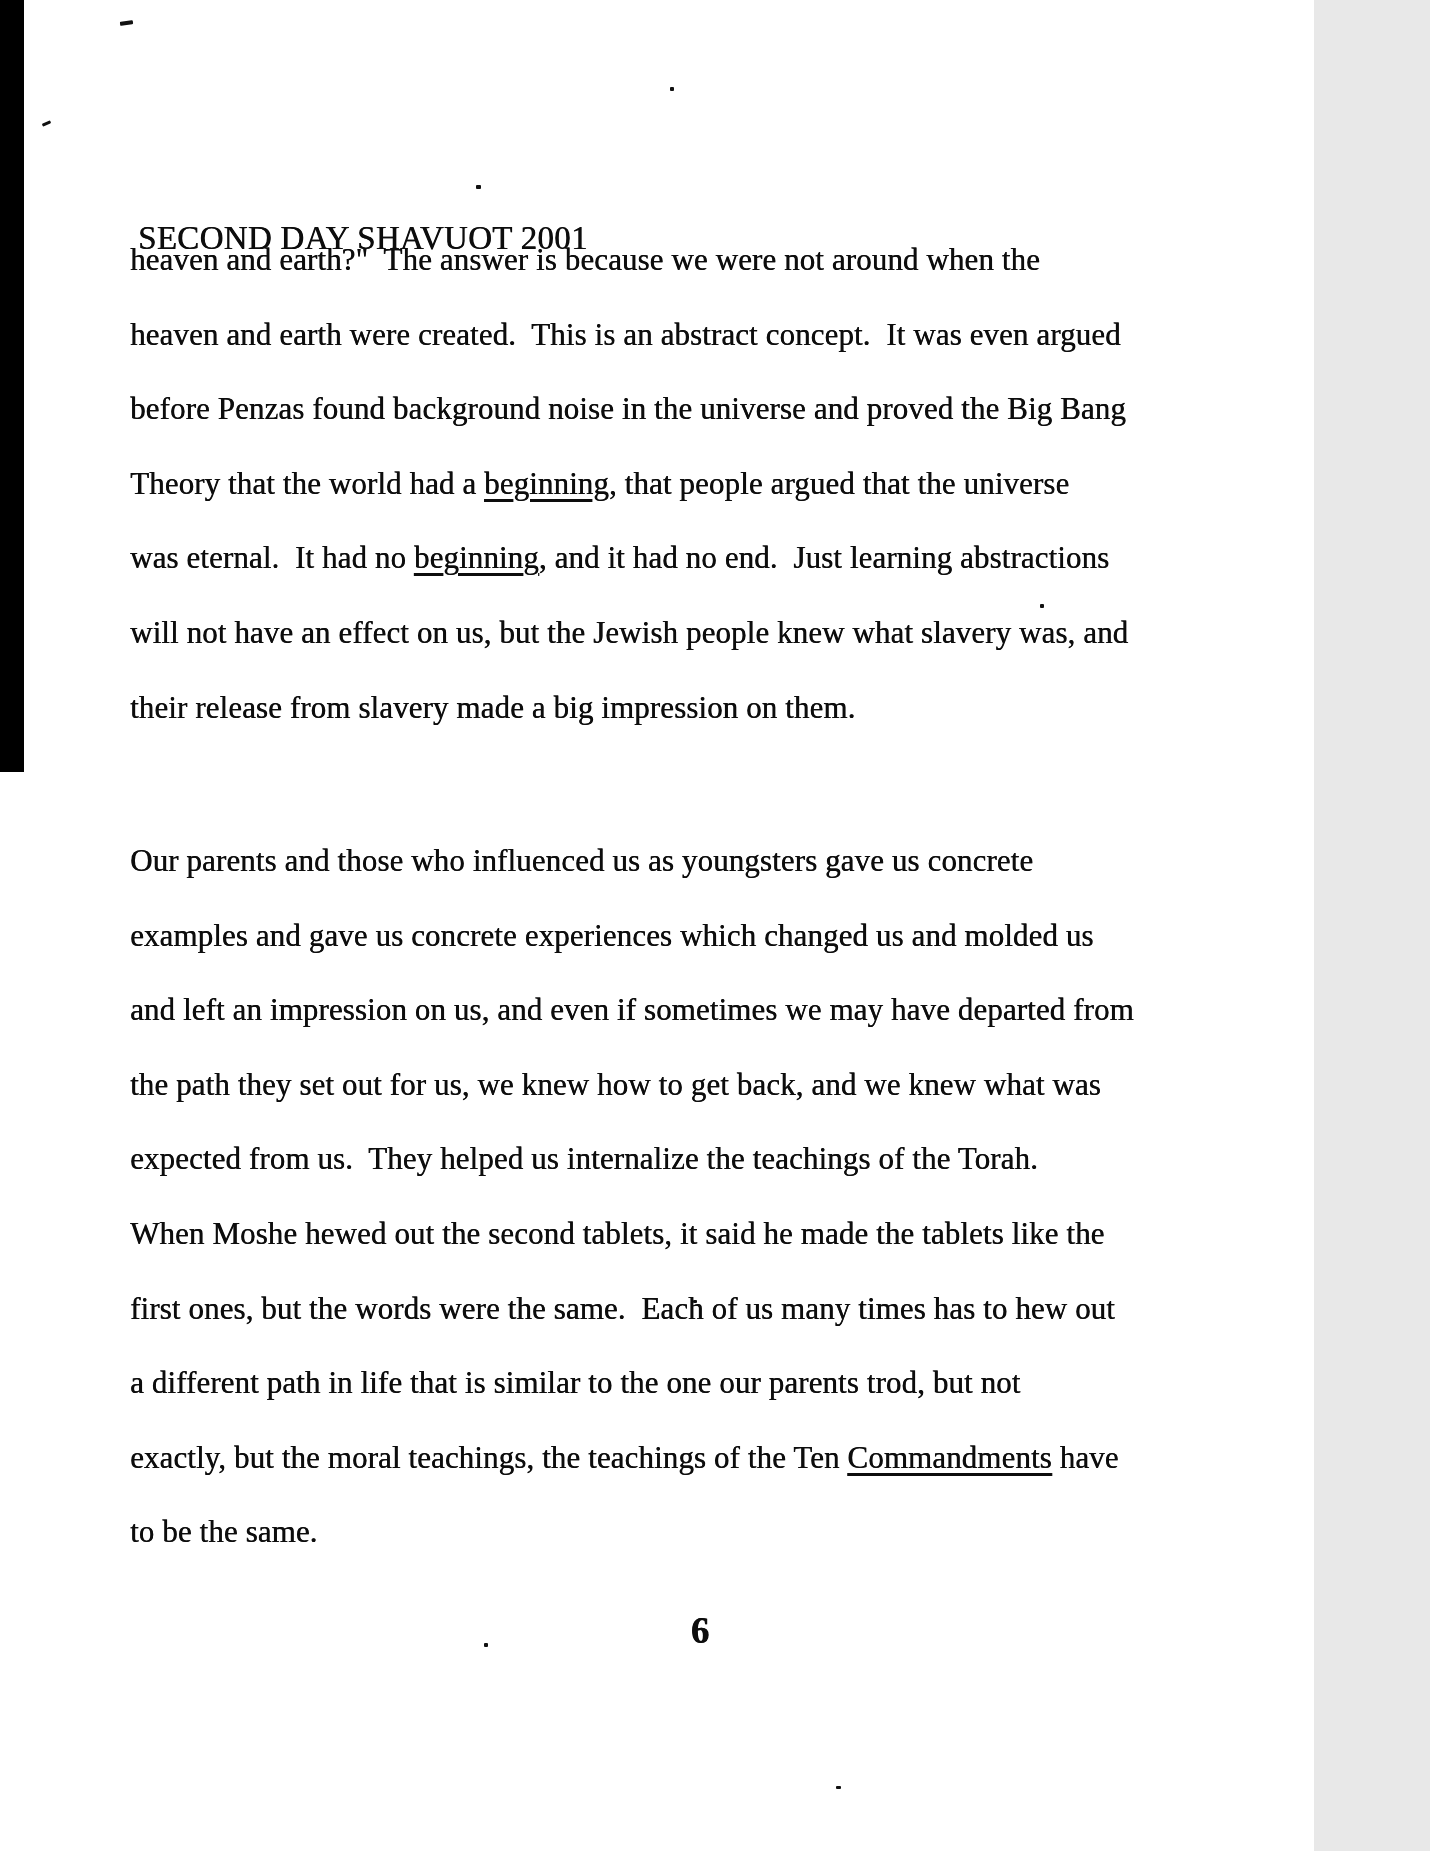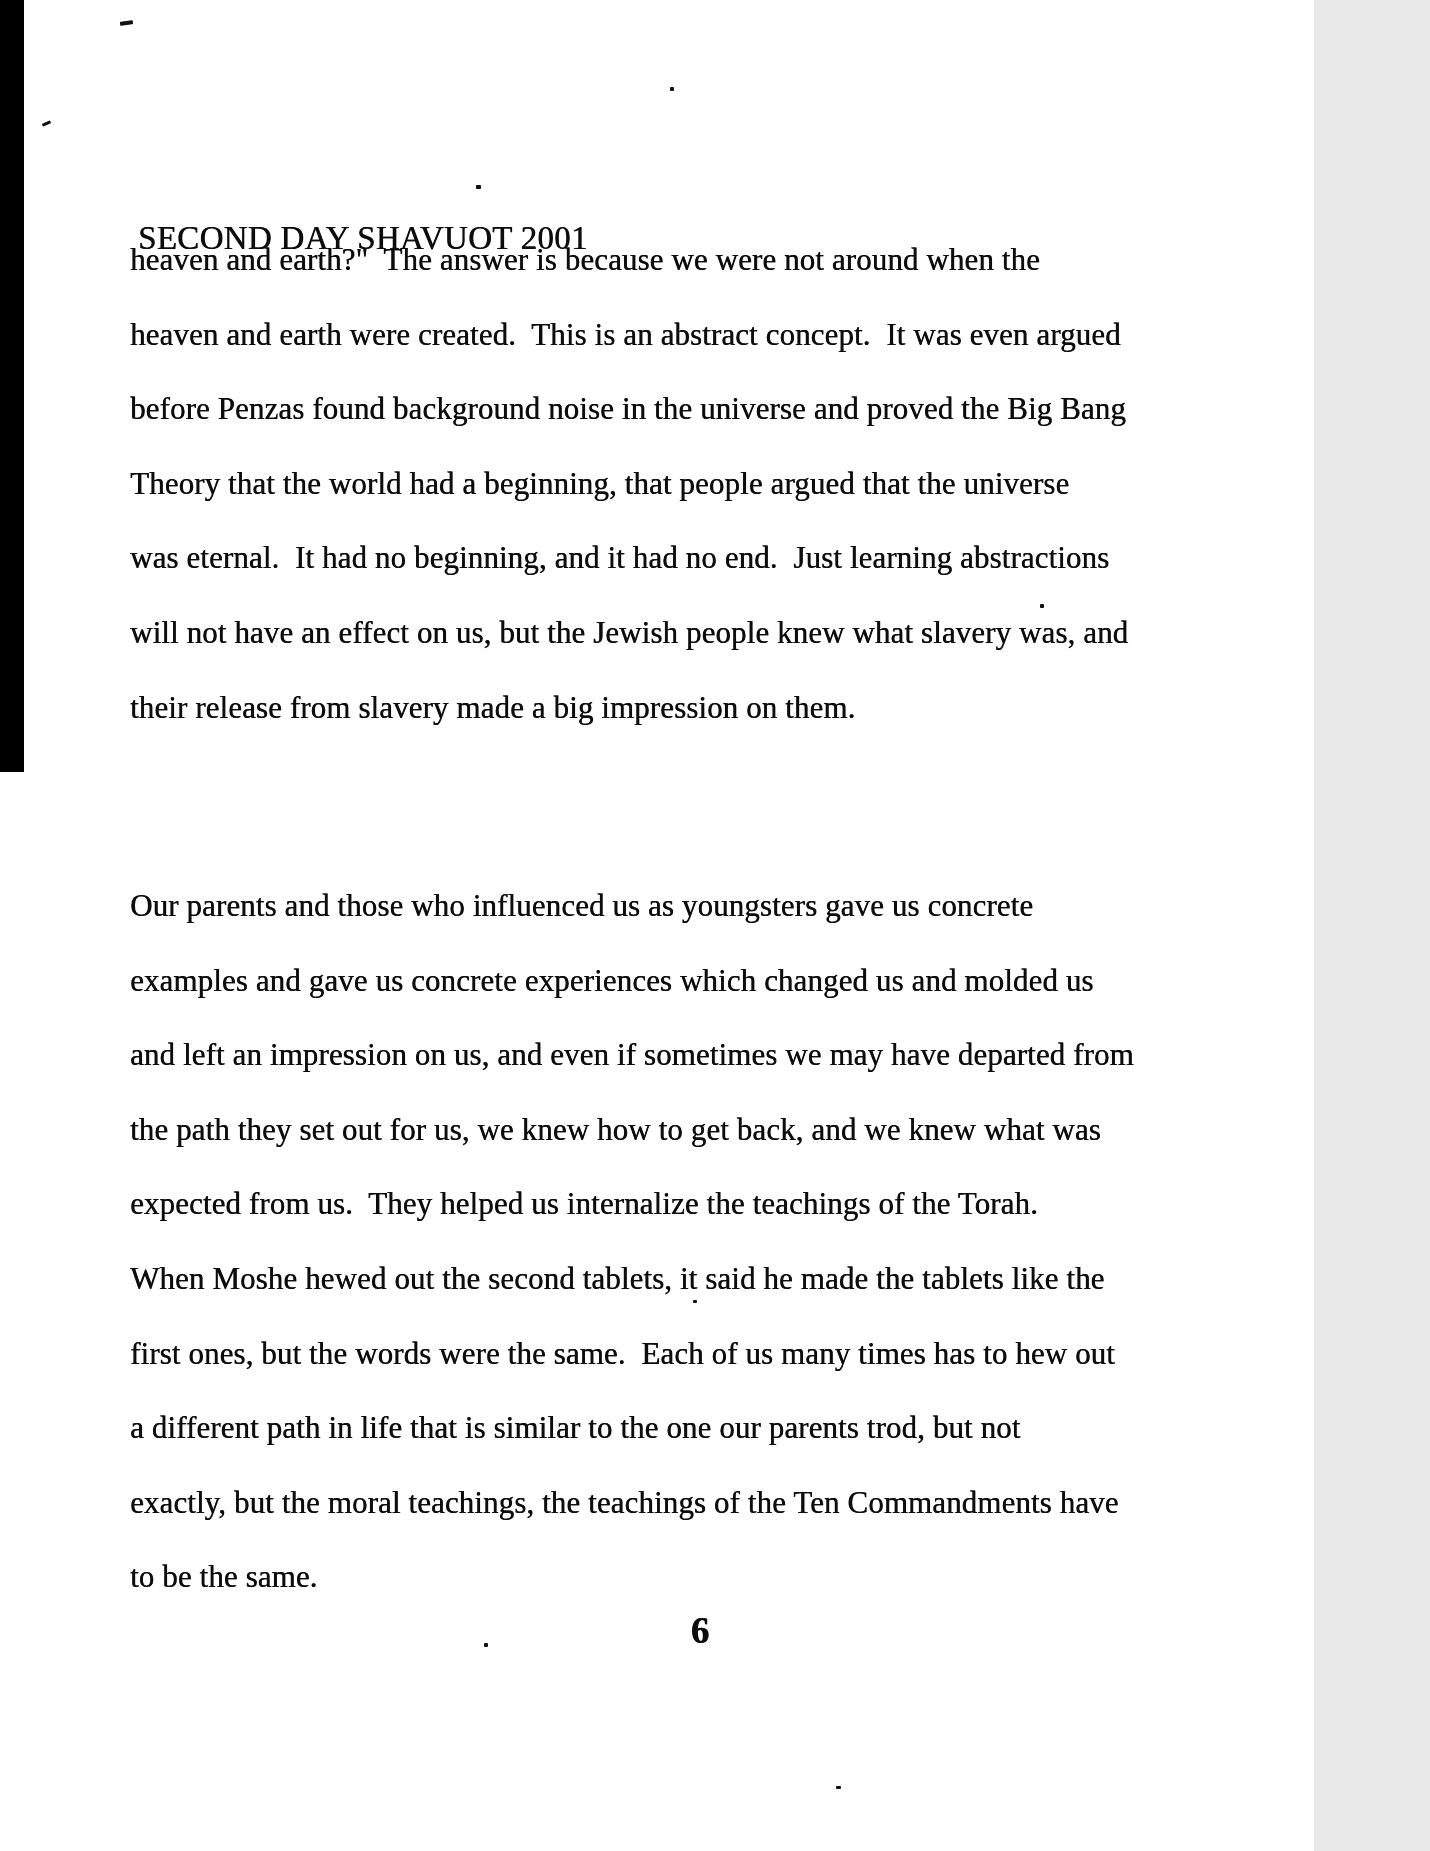--- a/index.html
+++ b/index.html
@@ -33,7 +33,7 @@
   #par-0{top:223px;}
   #par-1{top:869px;}
   .text-line{height:74.6px;}
-  .u{text-decoration-thickness:2.5px;text-underline-offset:5px;}
+  .u{text-decoration:underline;text-decoration-thickness:2.5px;text-underline-offset:5px;}
   .page-number{
     position:absolute;top:1612px;left:0;width:1400px;
     text-align:center;

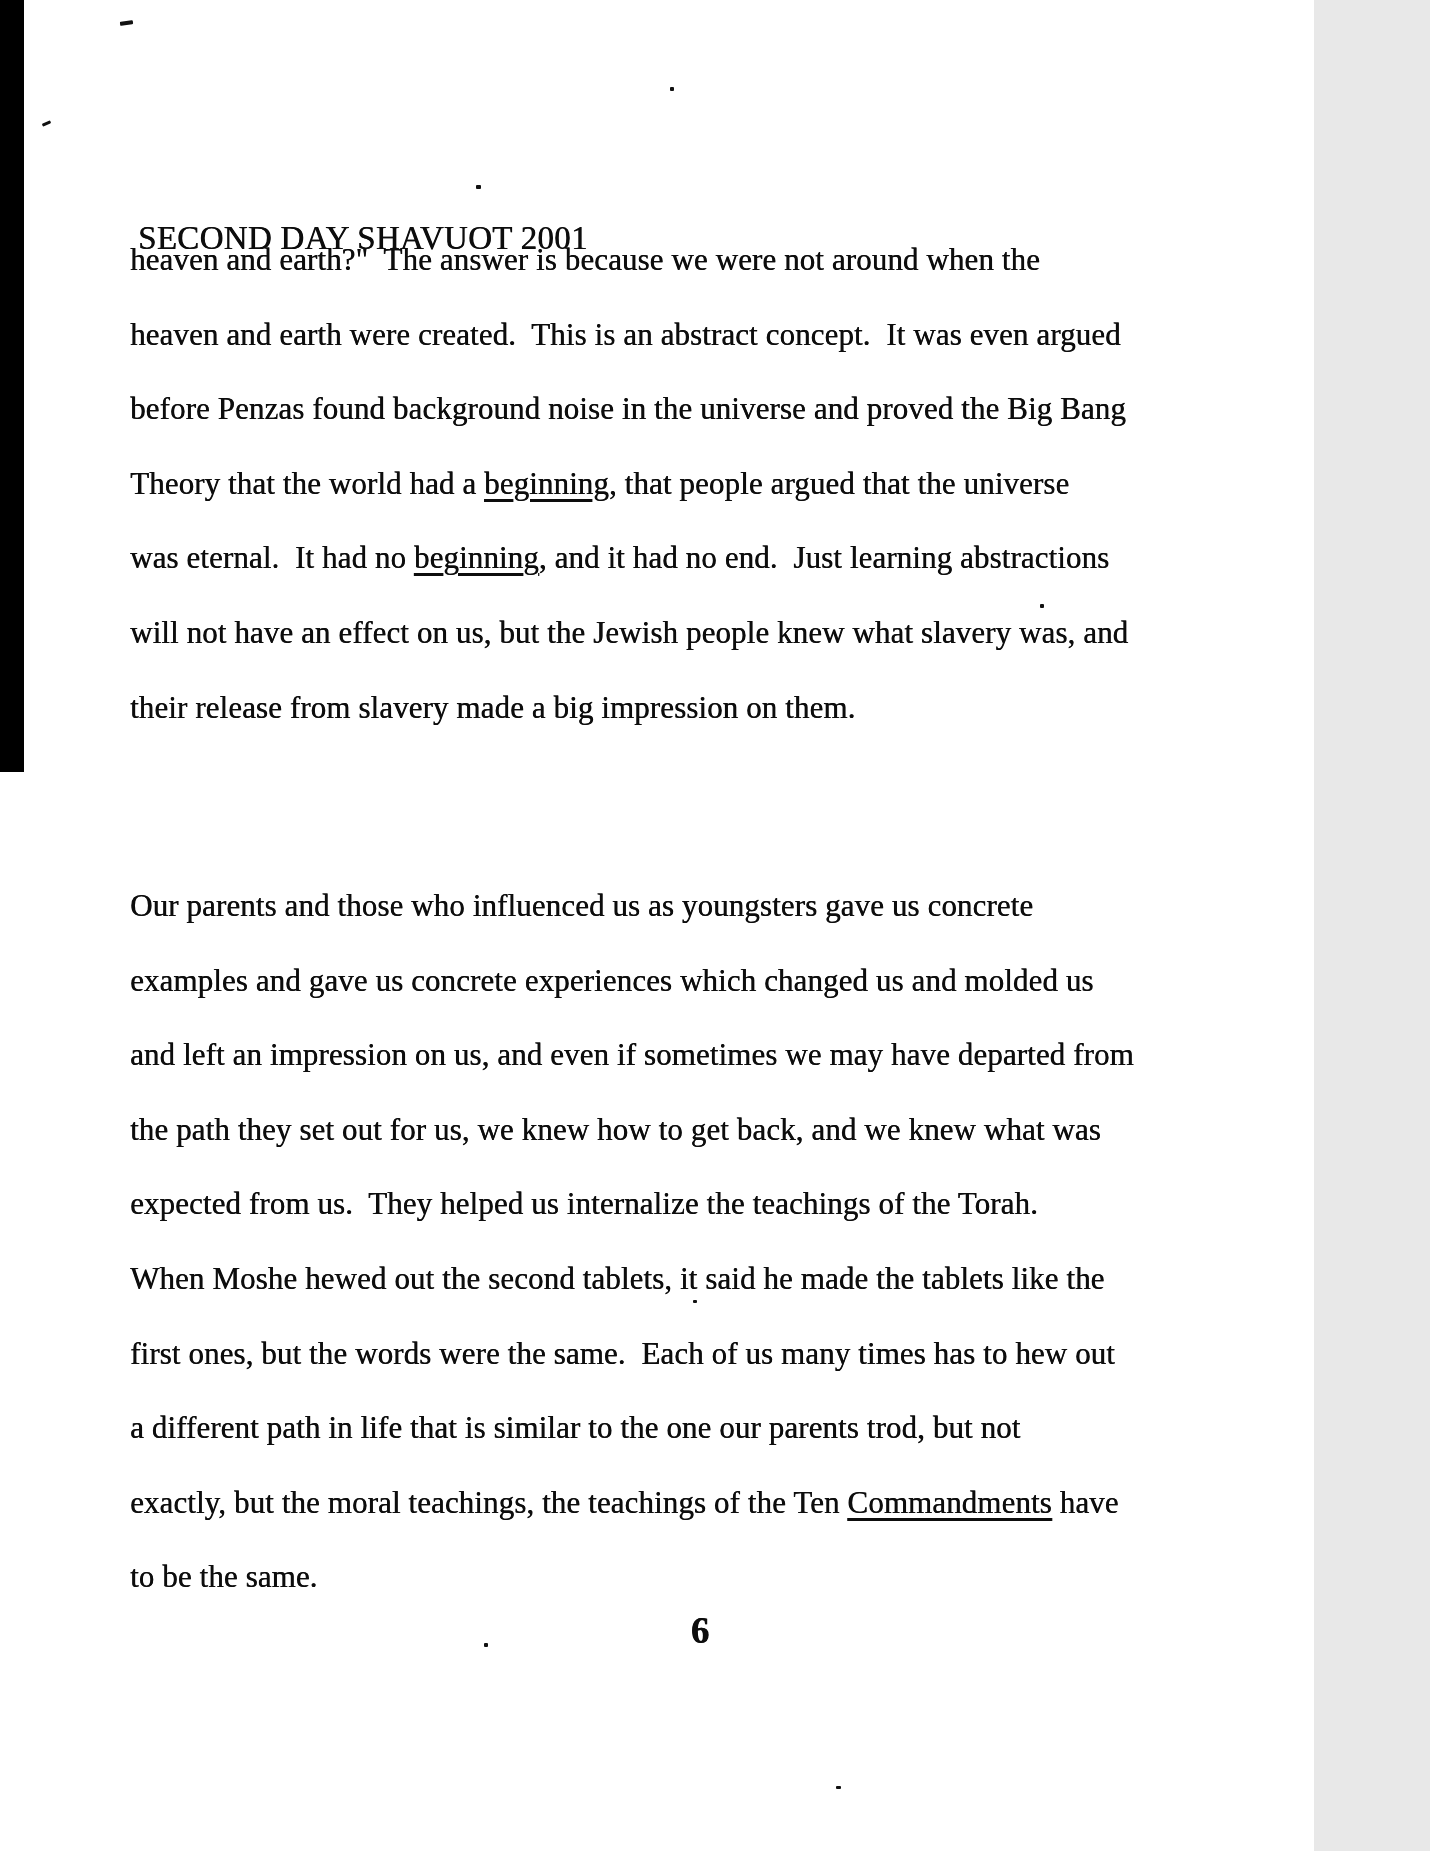--- a/index.html
+++ b/index.html
@@ -31,7 +31,7 @@
     white-space:pre;
   }
   #par-0{top:223px;}
-  #par-1{top:869px;}
+  #par-1{top:824px;}
   .text-line{height:74.6px;}
   .u{text-decoration:underline;text-decoration-thickness:2.5px;text-underline-offset:5px;}
   .page-number{

